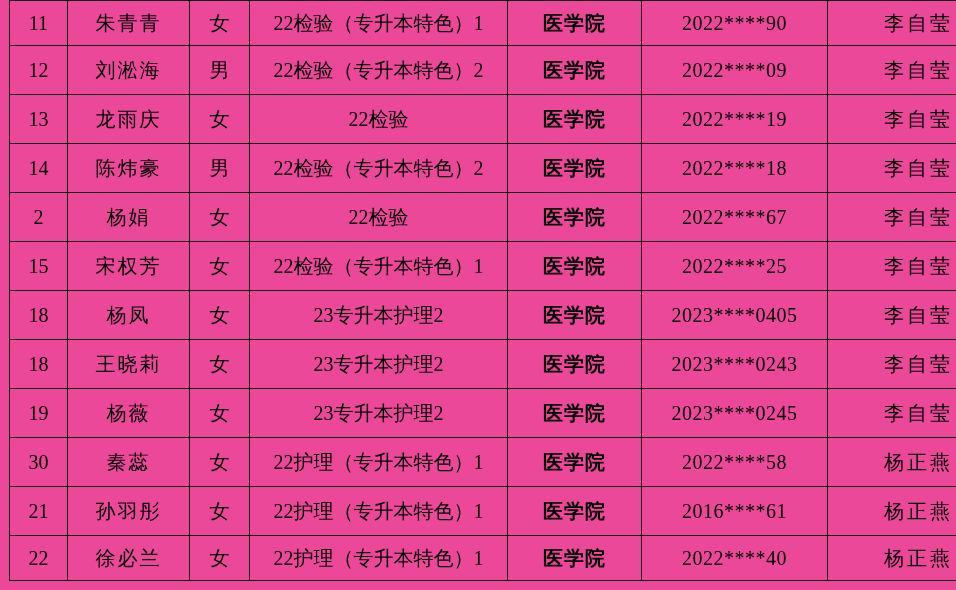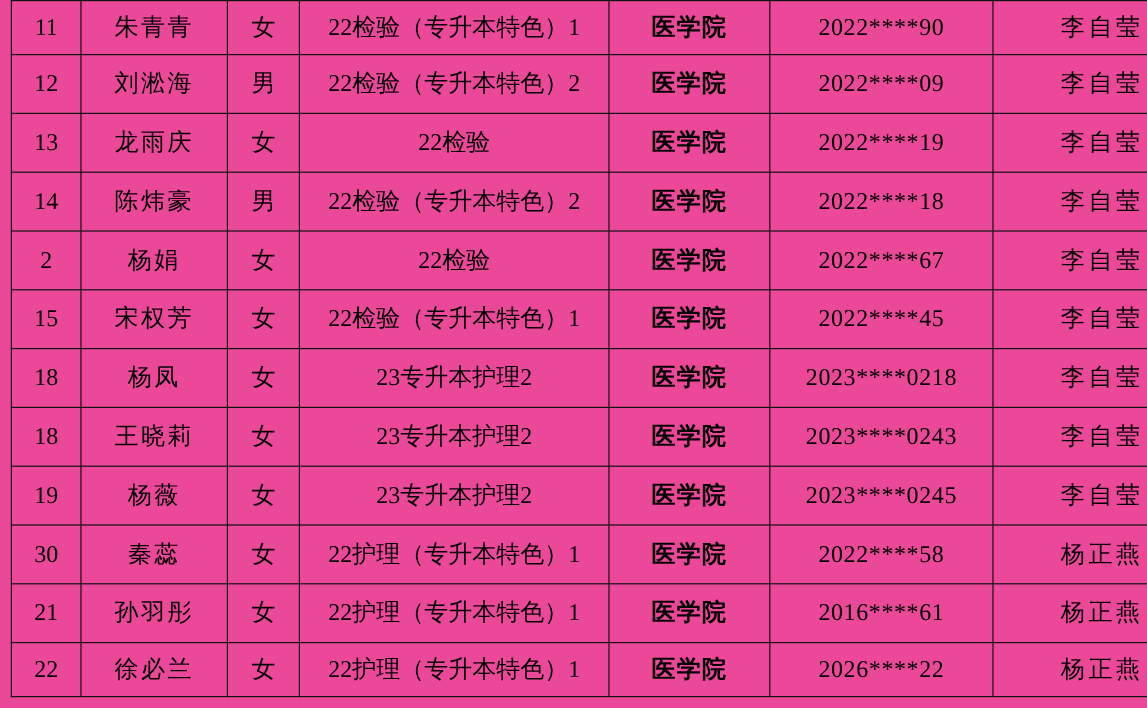--- a/index.html
+++ b/index.html
@@ -138,7 +138,7 @@
           <td class="sex">女</td>
           <td class="klass">22检验（专升本特色）1</td>
           <td class="dept">医学院</td>
-          <td class="idnum">2022****45</td>
+          <td class="idnum">2022****25</td>
           <td class="tutor">李自莹</td>
         </tr>
         <tr>

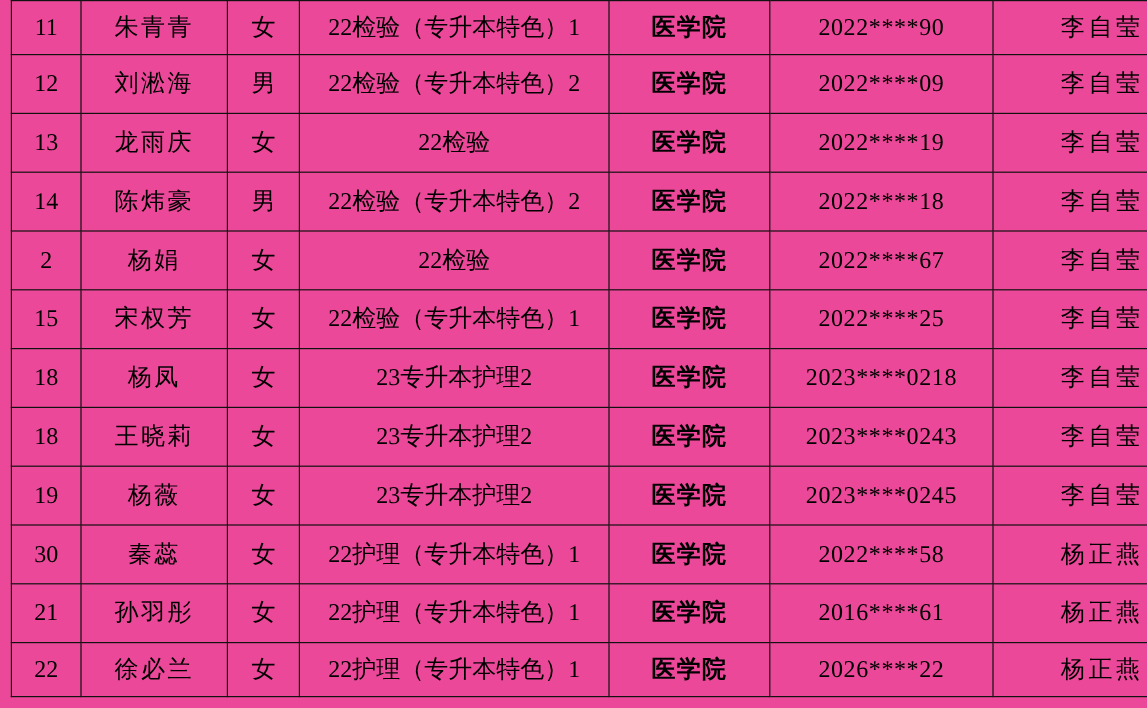--- a/index.html
+++ b/index.html
@@ -147,7 +147,7 @@
           <td class="sex">女</td>
           <td class="klass">23专升本护理2</td>
           <td class="dept">医学院</td>
-          <td class="idnum">2023****0218</td>
+          <td class="idnum">2023****0405</td>
           <td class="tutor">李自莹</td>
         </tr>
         <tr>

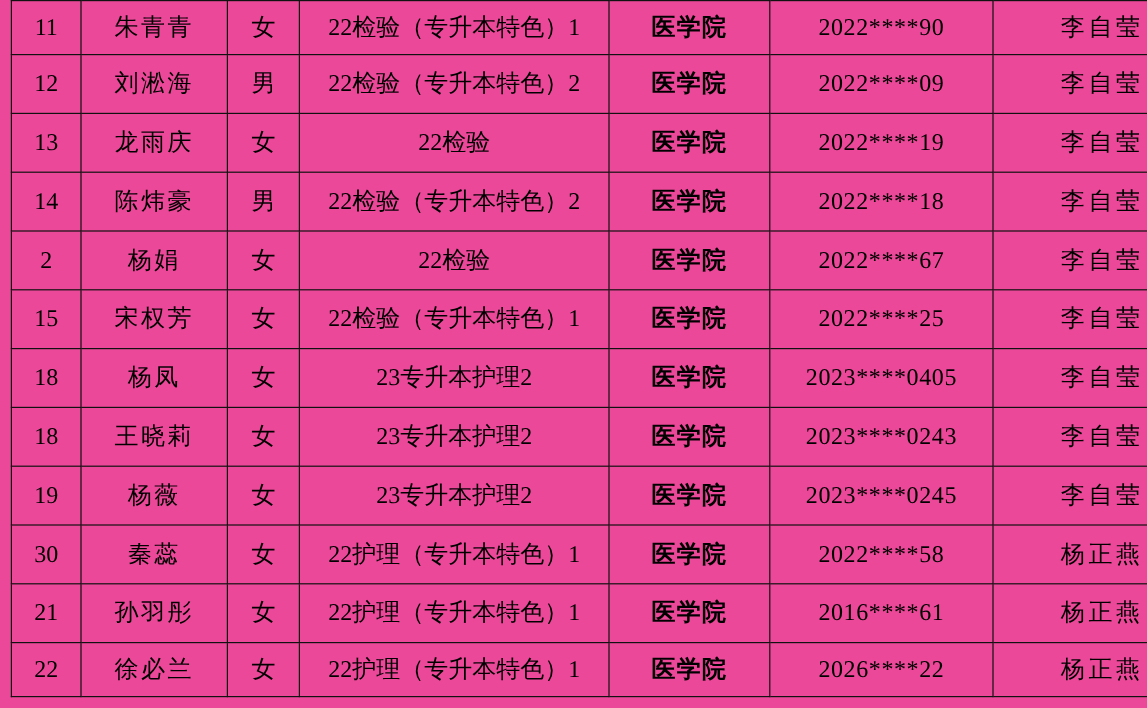--- a/index.html
+++ b/index.html
@@ -192,7 +192,7 @@
           <td class="sex">女</td>
           <td class="klass">22护理（专升本特色）1</td>
           <td class="dept">医学院</td>
-          <td class="idnum">2026****22</td>
+          <td class="idnum">2022****40</td>
           <td class="tutor">杨正燕</td>
         </tr>
       </tbody>

